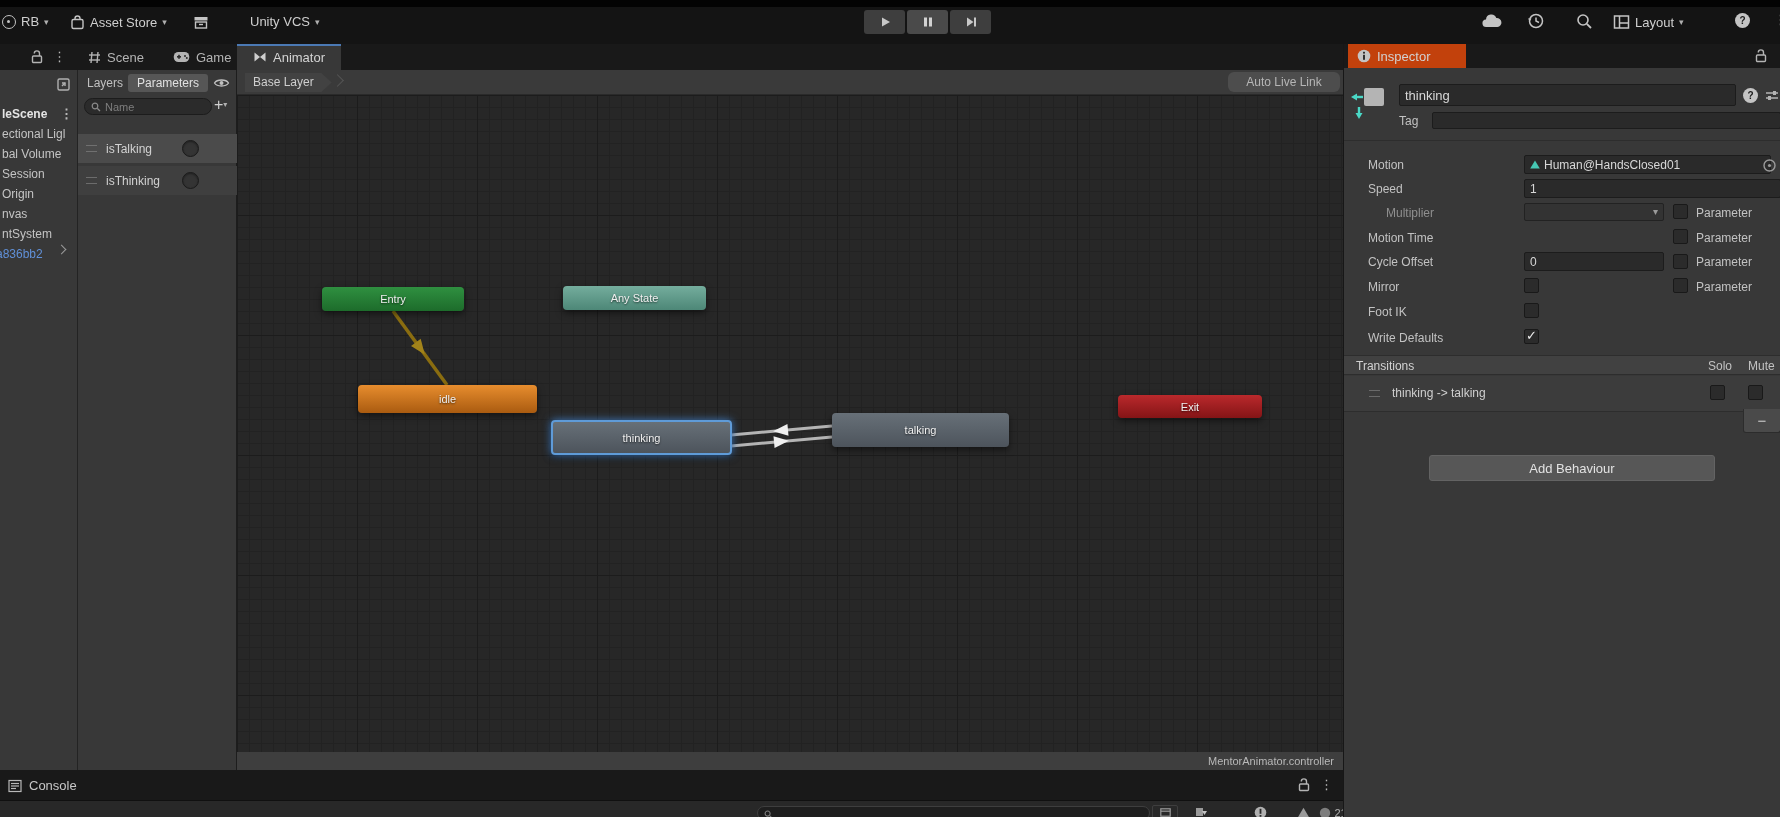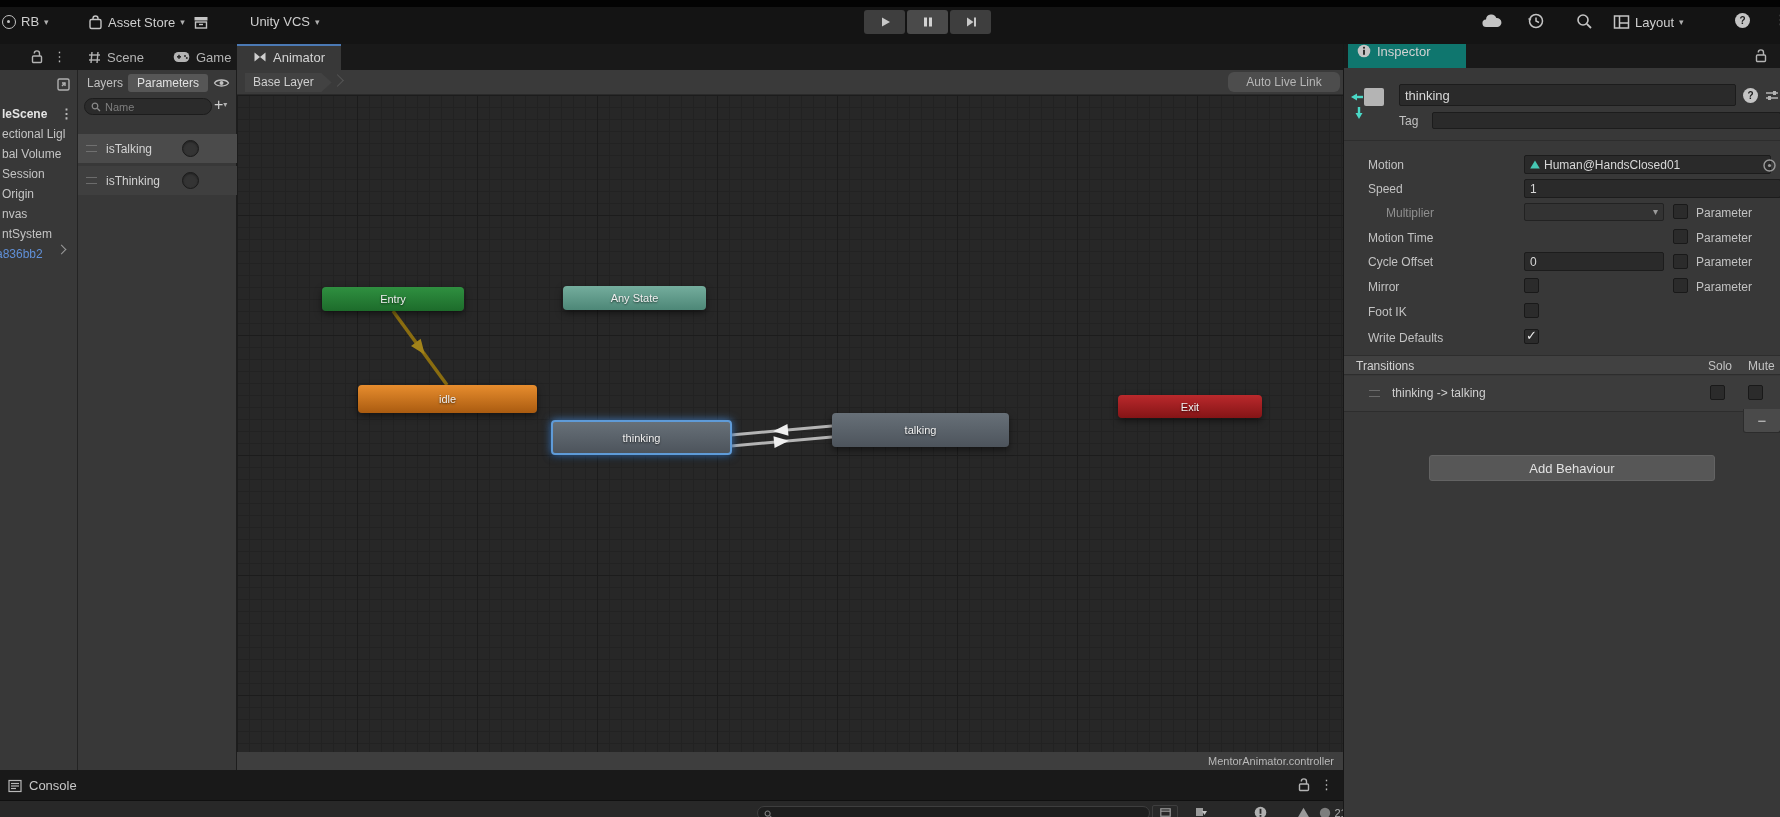--- a/index.html
+++ b/index.html
@@ -103,7 +103,7 @@
       <span>RB</span>
       <span class="caret">▾</span>
     </div>
-    <div class="tb-item" style="left:88px;">
+    <div class="tb-item" style="left:70px;">
       <svg class="ic" width="15" height="16" viewBox="0 0 15 16">
         <rect x="2" y="5.5" width="11" height="9" rx="1.5" fill="none" stroke="#c4c4c4" stroke-width="1.4"></rect>
         <path d="M5 6 V4.5 a2.5 2.5 0 0 1 5 0 V6" fill="none" stroke="#c4c4c4" stroke-width="1.4"></path>

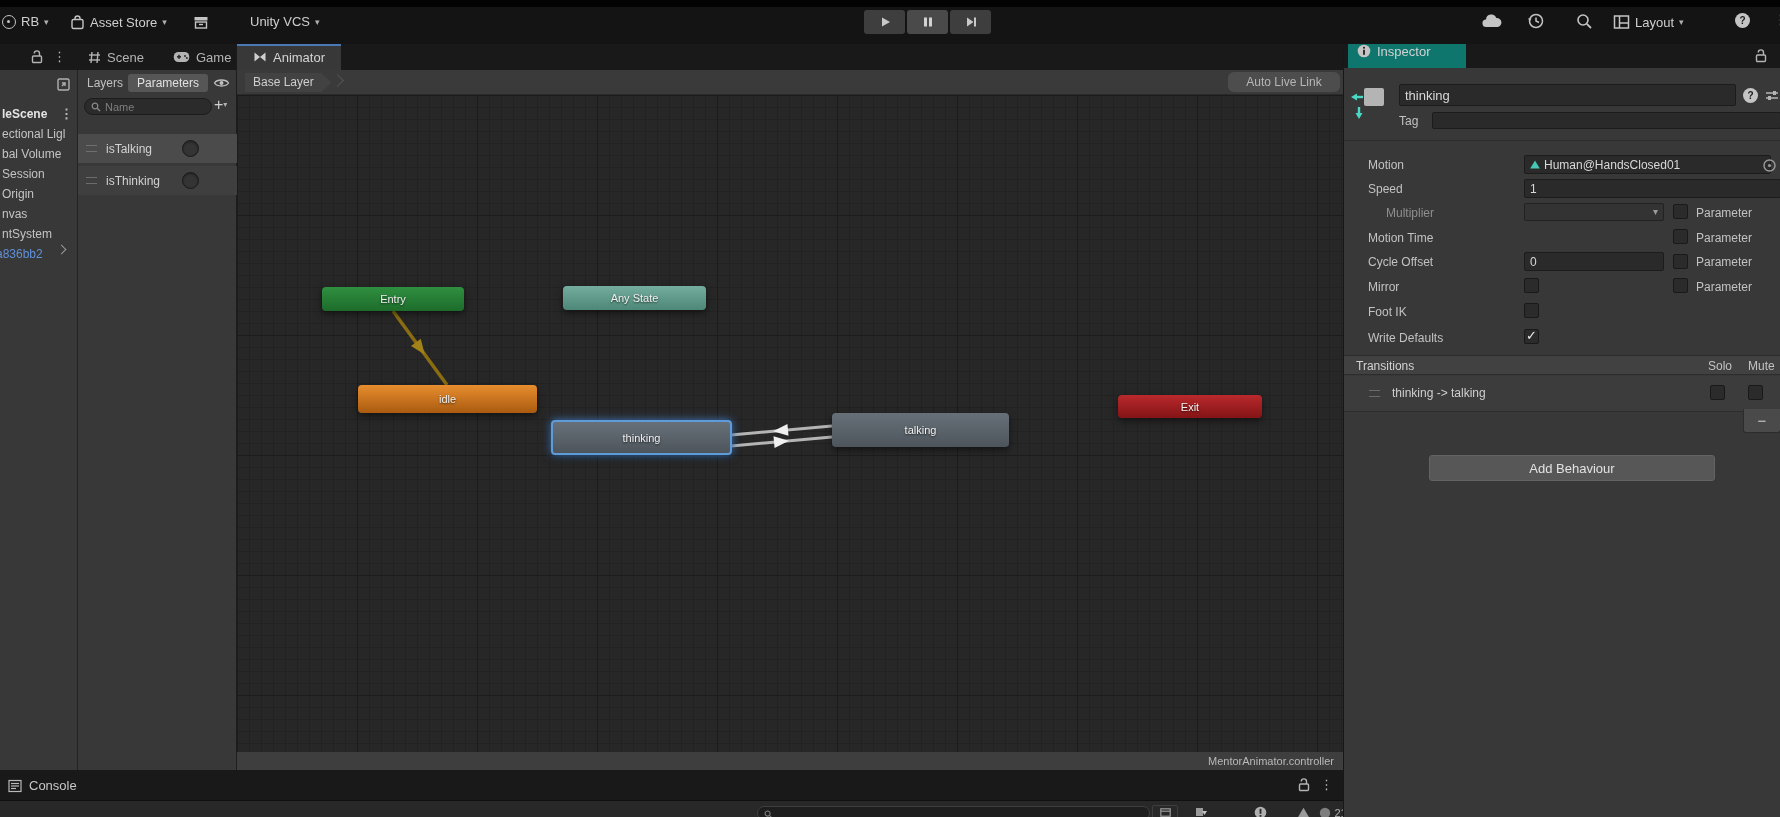--- a/index.html
+++ b/index.html
@@ -75,7 +75,7 @@
   
   .inspector { position:absolute; left:1343px; top:44px; width:437px; height:773px; background:#383838; border-left:1px solid #171717; overflow:hidden; }
   .insp-tabrow { position:absolute; left:0; top:0; width:437px; height:24px; background:#191919; }
-  .insp-tab { position:absolute; left:4px; top:0; width:118px; height:24px; background:#0f766e; display:flex; gap:6px; padding-left:9px; color:#d2d2d2; font-size:13px; }
+  .insp-tab { position:absolute; left:4px; top:0; width:118px; height:24px; background:#c2410c; display:flex; align-items:center; gap:6px; padding-left:9px; color:#d2d2d2; font-size:13px; }
   .lbl { position:absolute; font-size:12px; color:#c2c2c2;text-align:center; }
   .lbl.dim { color:#8f8f8f; }
   .field { position:absolute; background:#2a2a2a; border:1px solid #1c1c1c; border-radius:2px; color:#d8d8d8; font-size:12px; display:flex; align-items:center; padding:0 5px; }

